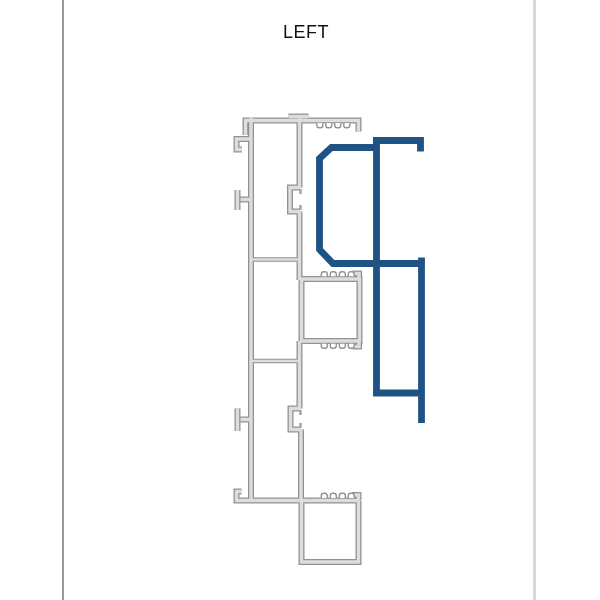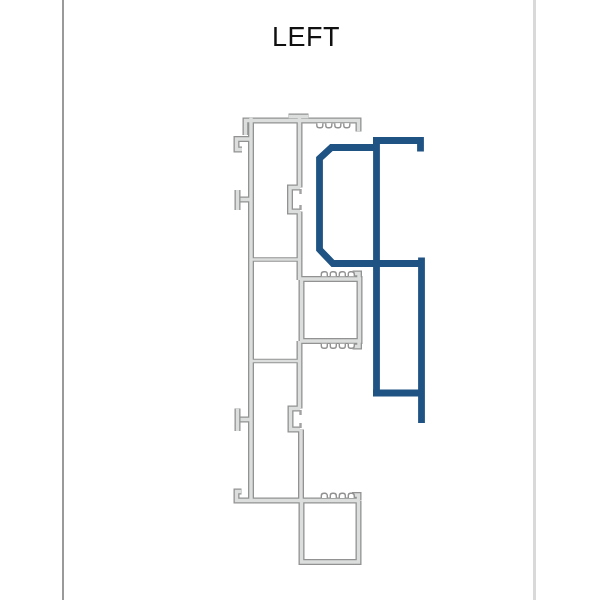--- a/index.html
+++ b/index.html
@@ -9,7 +9,7 @@
   .page-border.left{left:62px;}
   .page-border.right{left:533px;width:2.5px;}
   .drawing-title{position:absolute;top:22px;left:206px;width:200px;text-align:center;
-                 font-size:27px;font-weight:500;letter-spacing:0.5px;color:#101010;}
+                 font-size:18px;font-weight:500;letter-spacing:0.5px;color:#101010;}
   svg{position:absolute;top:0;left:0;}
   path,line{vector-effect:none;}
 </style>

